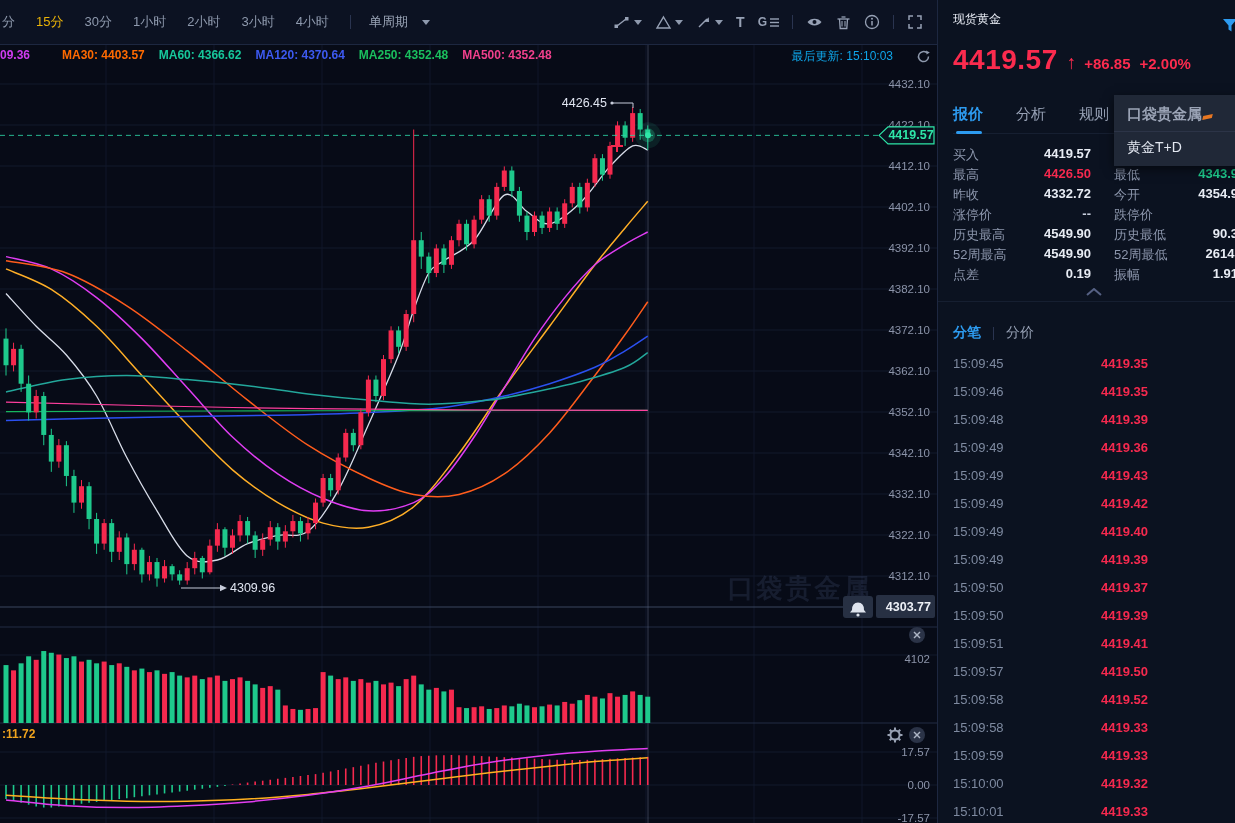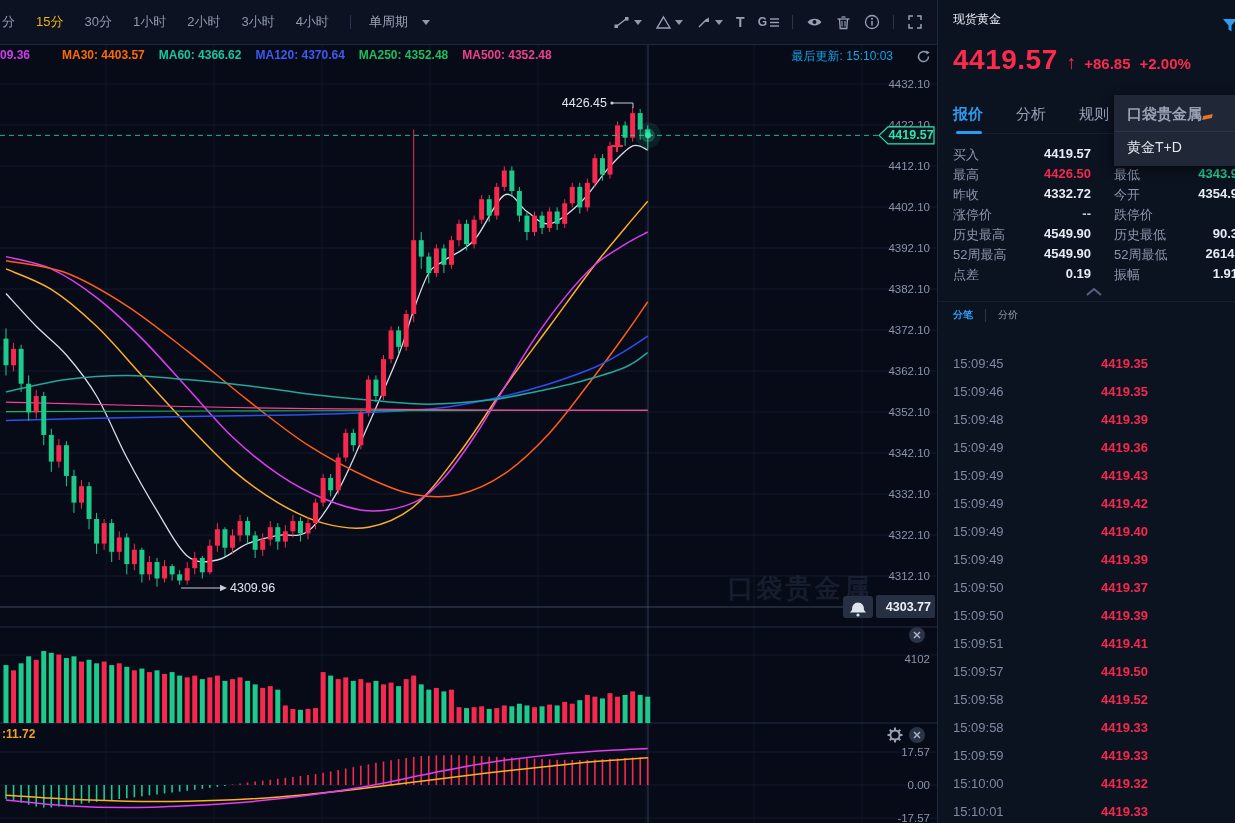--- a/index.html
+++ b/index.html
@@ -51,7 +51,7 @@
   .q-red{color:#f5294e}.q-green{color:#1ec98c}.q-dim{color:#c7cedd}
   .chev{position:absolute;left:148px;top:288px}
   .p-div{position:absolute;left:0;top:301px;width:100%;height:1px;background:#161f31}
-  .tick-tabs{position:absolute;left:15px;top:308px;display:flex;align-items:center;font-size:10px}
+  .tick-tabs{position:absolute;left:15px;top:324px;display:flex;align-items:center;font-size:14px}
   .ttab{color:#97a1b5}
   .ttab.active{color:#2d9bf0;font-weight:bold}
   .t-div{width:1px;height:13px;background:#2a3450;margin:0 12px}

